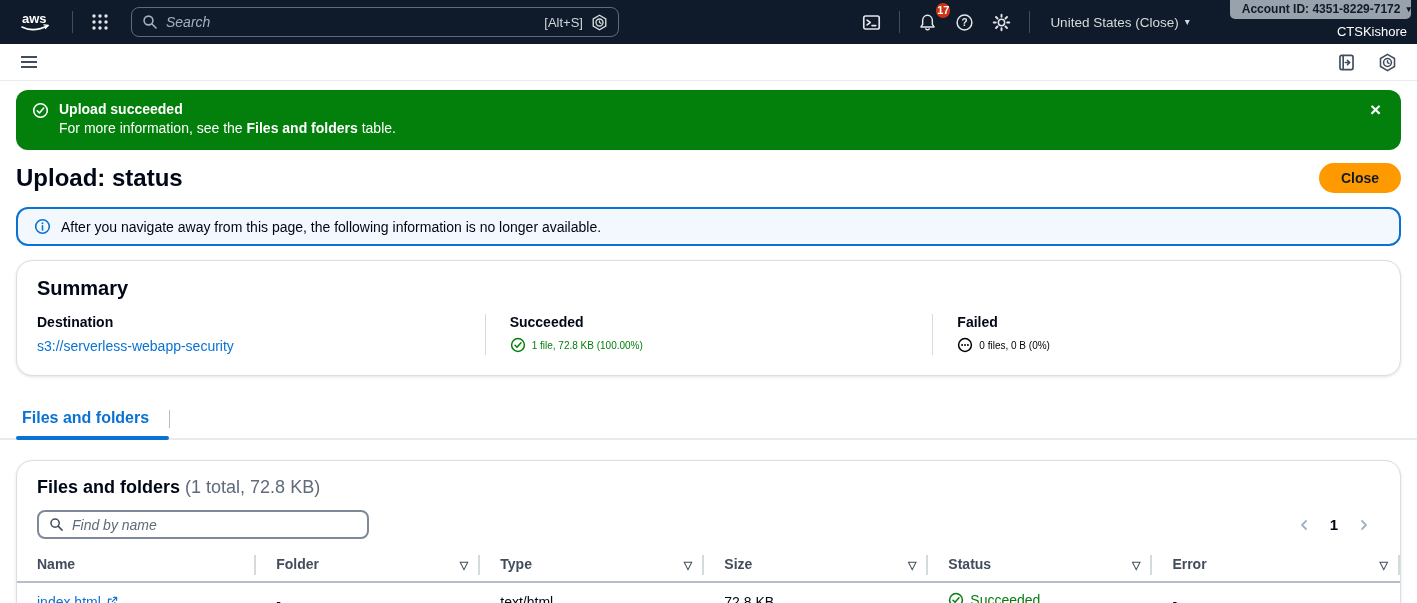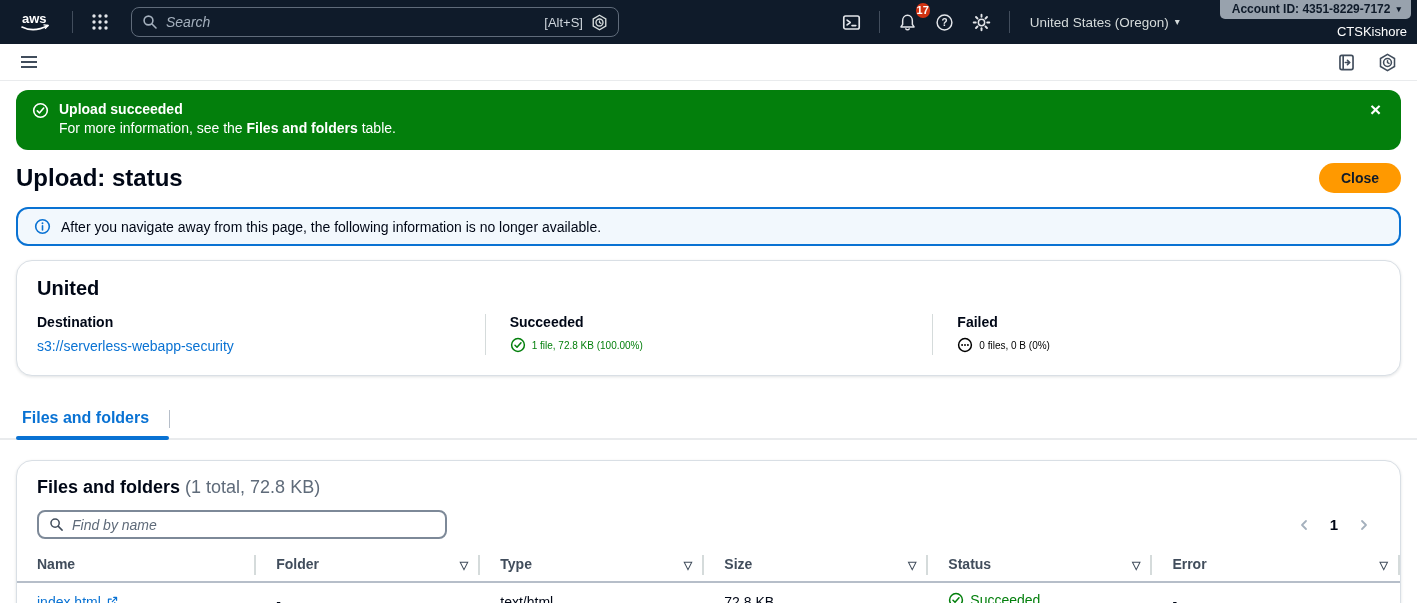--- a/index.html
+++ b/index.html
@@ -26,7 +26,7 @@
   .account-col { display:flex; flex-direction:column; align-items:flex-end; align-self:flex-start;
     margin-left:26px; min-width:176px; }
   .account-chip { background:#98a2ad; color:#0f1b2a; font-weight:bold; font-size:12px;
-    padding:2px 10px 3px 12px; border-radius:0 0 5px 5px; display:flex; align-items:center; gap:6px; }
+    padding:2px 0 3px 12px; border-radius:0 0 5px 5px; display:flex; align-items:center; gap:6px; }
   .account-chip .caret { font-size:9px; }
   .username { color:#fff; font-size:13px; margin-top:5px; padding-right:4px; }
 

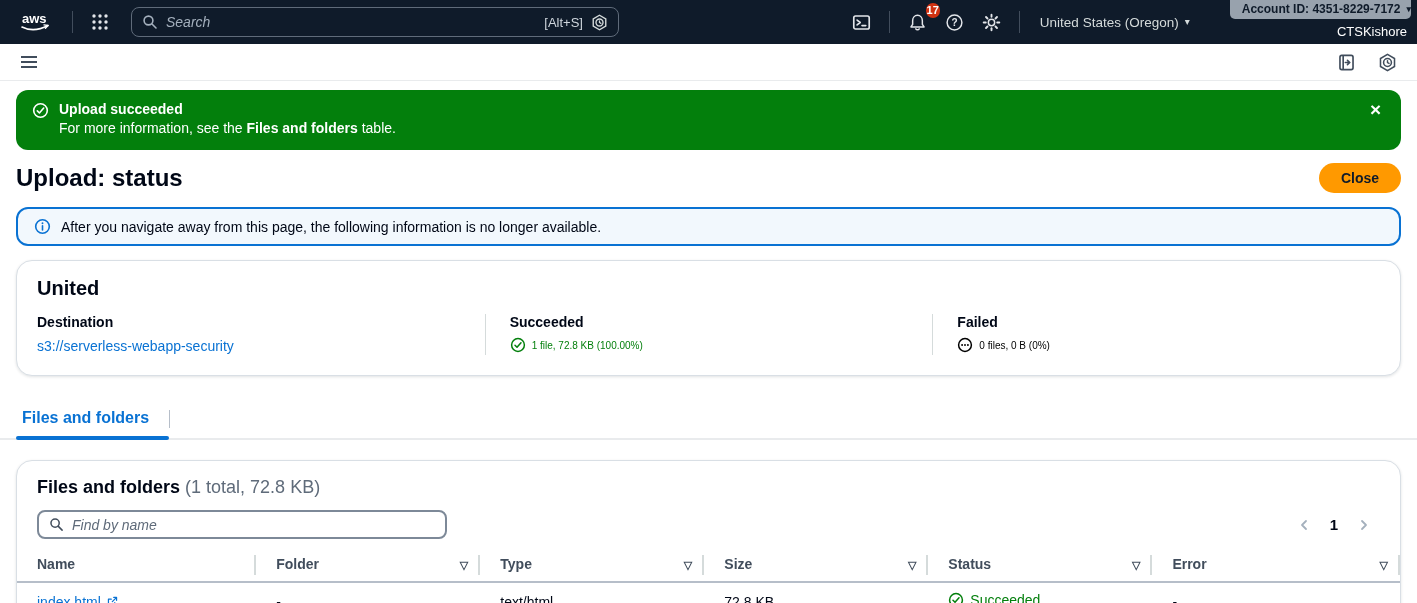--- a/index.html
+++ b/index.html
@@ -186,7 +186,7 @@
   </button>
   <div class="tb-divider"></div>
   <button class="region-btn">
-    <span>United States (Oregon)</span>
+    <span>United States (Close)</span>
     <span class="caret">▾</span>
   </button>
 

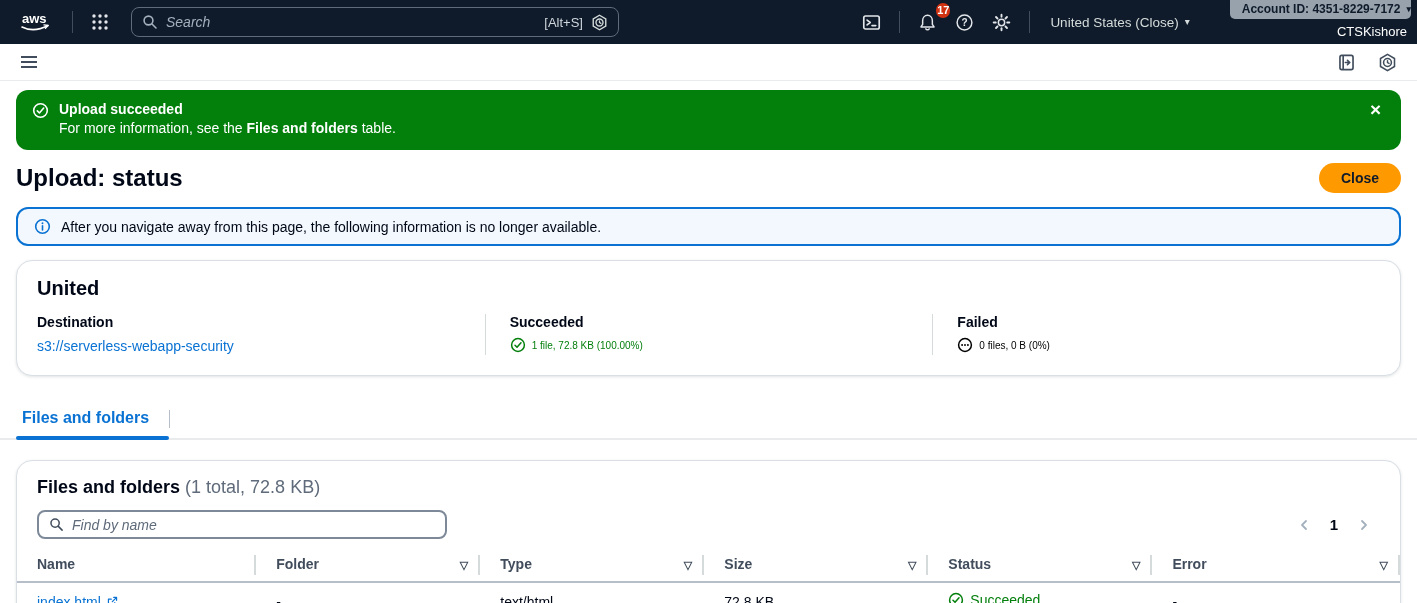--- a/index.html
+++ b/index.html
@@ -257,7 +257,7 @@
 </div>
 
 <section class="card summary-card">
-  <h2>United</h2>
+  <h2>Summary</h2>
   <div class="sum-grid">
     <div class="sum-col">
       <div class="sum-label">Destination</div>

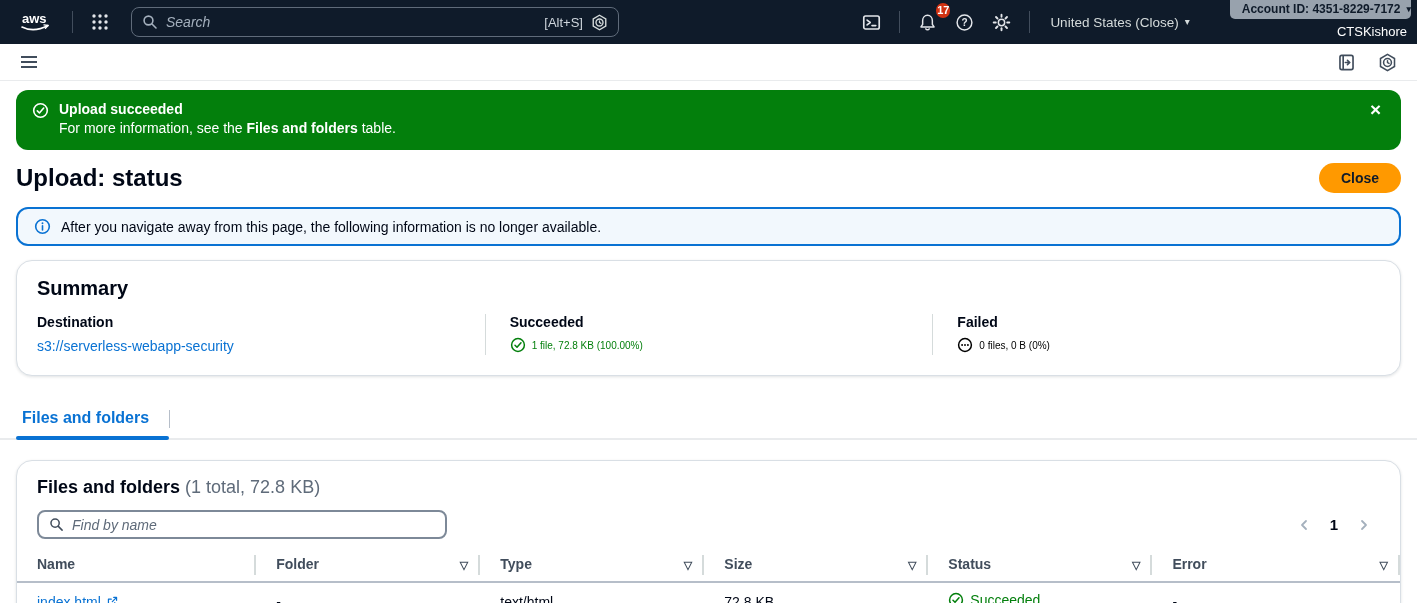--- a/index.html
+++ b/index.html
@@ -83,7 +83,7 @@
   .tc-head .t-bold { font-weight:bold; }
   .tc-head .t-count { color:#5f6b7a; font-weight:normal; }
   .tc-controls { display:flex; align-items:center; justify-content:space-between; padding:12px 20px 12px; }
-  .findbox { width:410px; height:29px; border:2px solid #7d8998; border-radius:8px; display:flex;
+  .findbox { width:332px; height:29px; border:2px solid #7d8998; border-radius:8px; display:flex;
     align-items:center; gap:8px; padding:0 10px; color:#414d5c; }
   .findbox input { flex:1; border:none; outline:none; font-size:14px; color:#000716; background:transparent; }
   .findbox input::placeholder { color:#5f6b7a; font-style:italic; }

